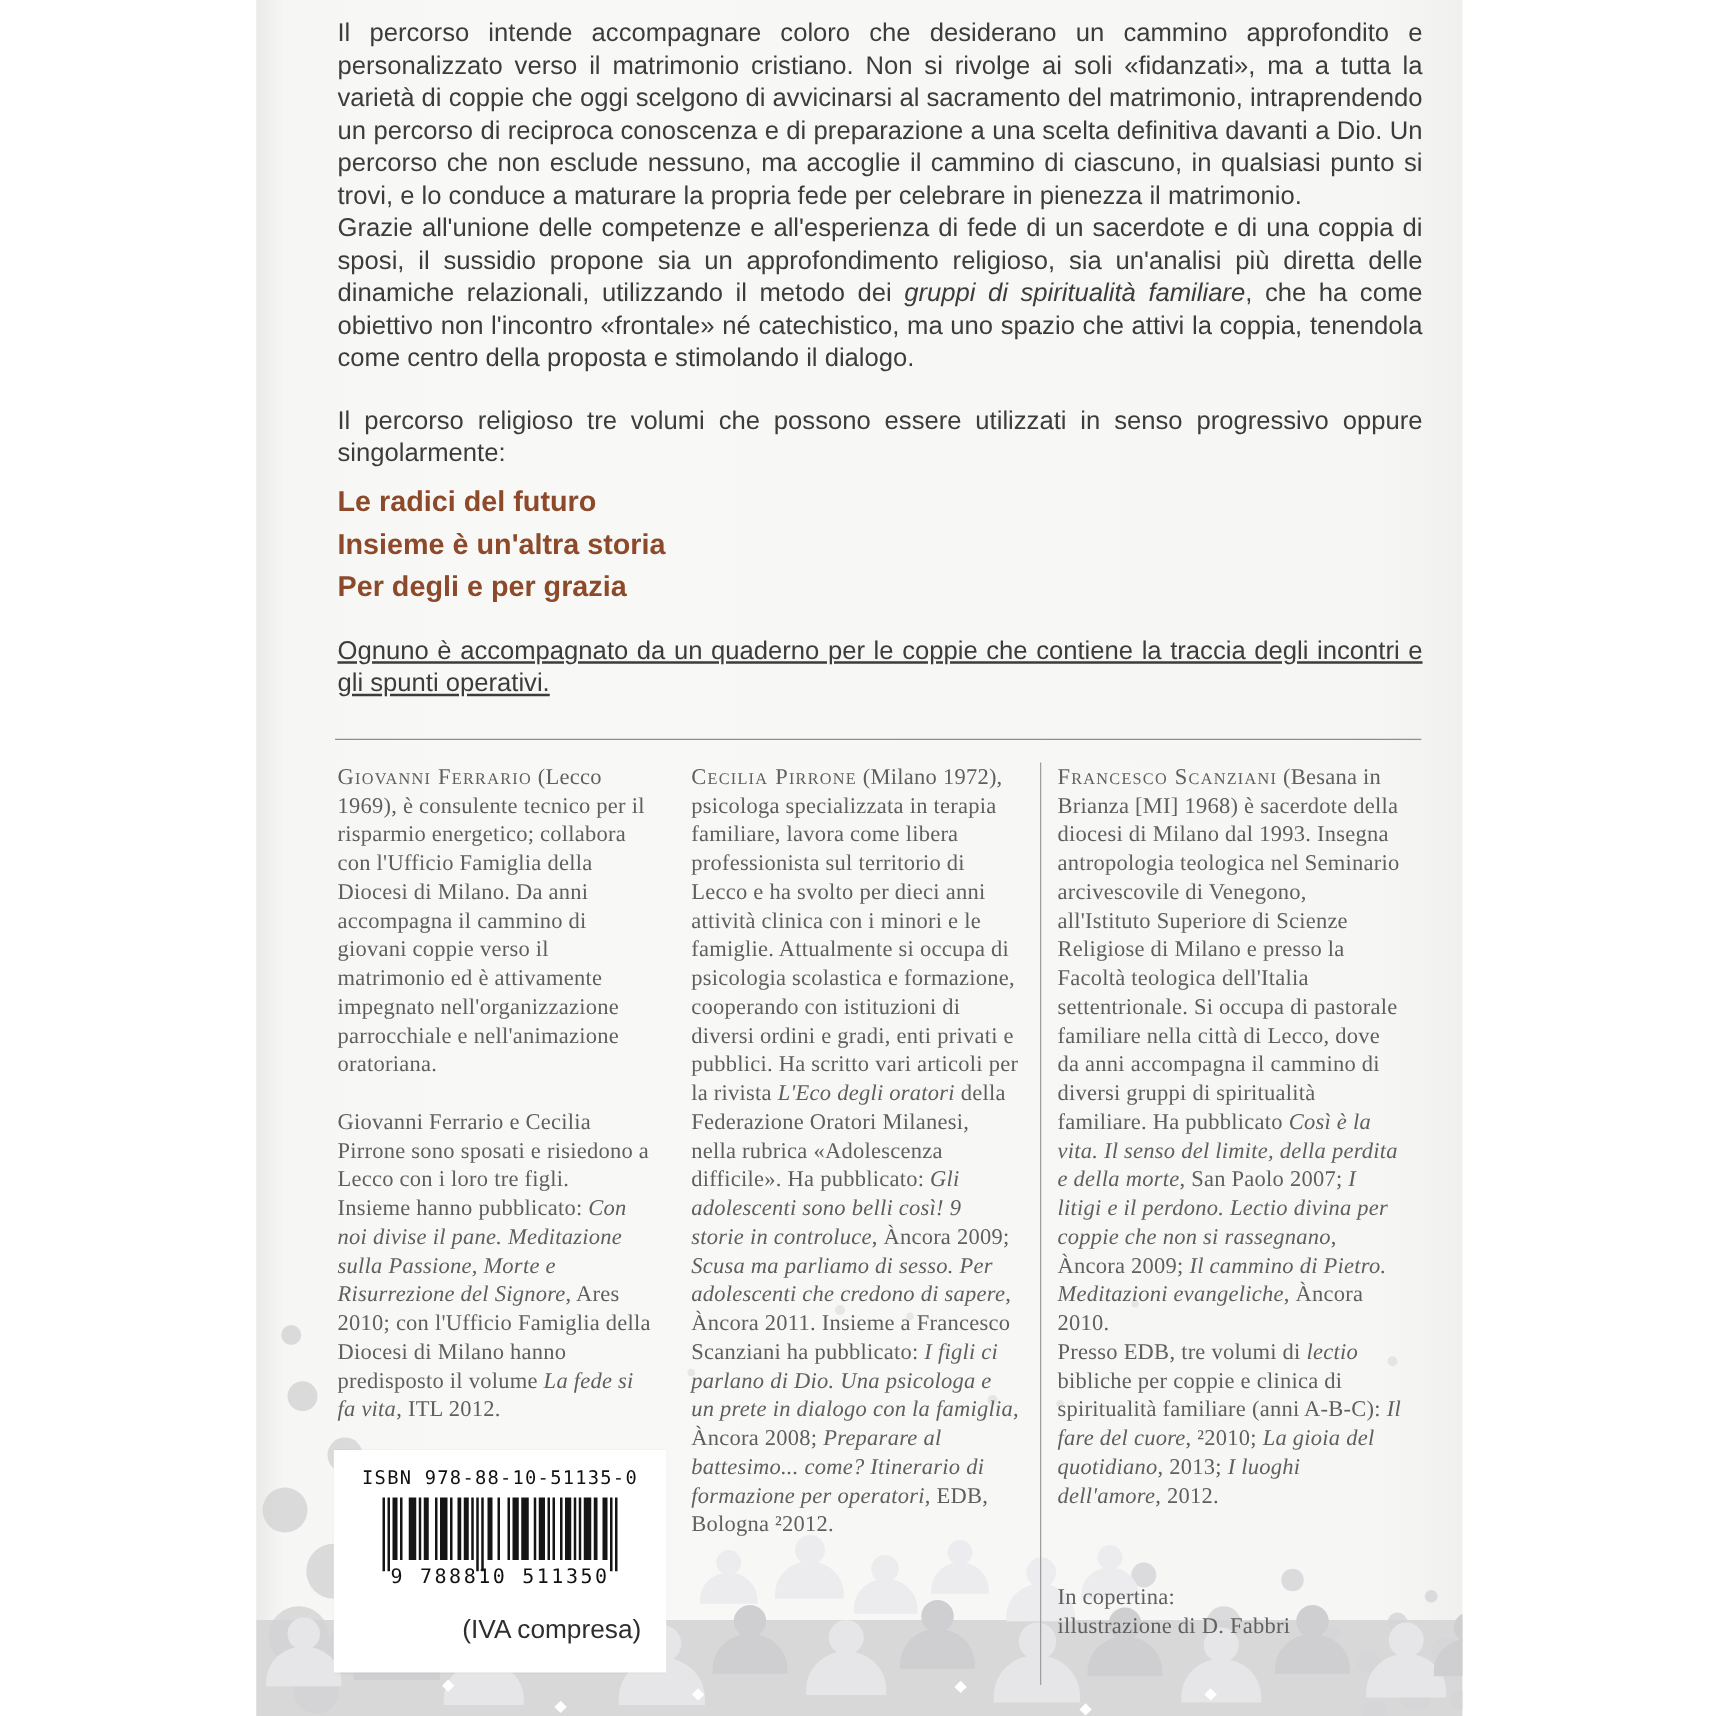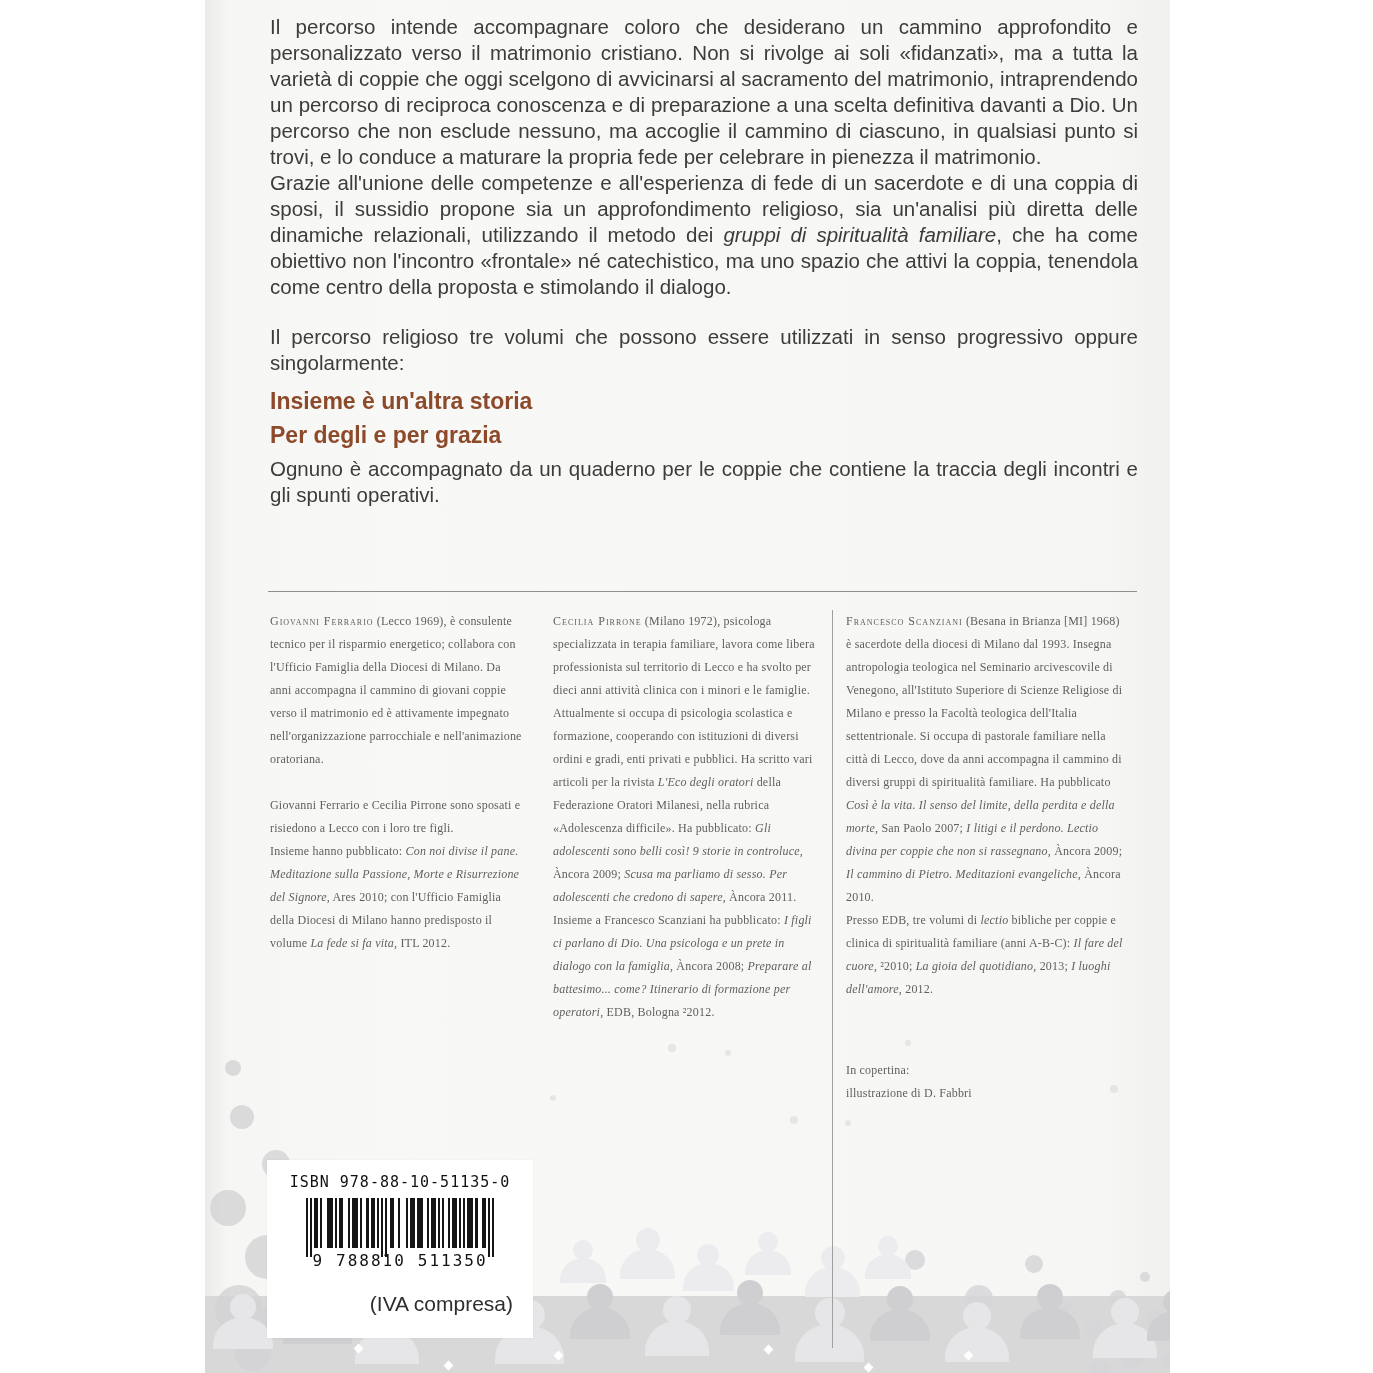--- a/index.html
+++ b/index.html
@@ -185,6 +185,7 @@
       <p><span>Grazie all'unione delle competenze e all'esperienza di fede di un sacerdote e di una coppia di sposi, il sussidio propone sia un approfondimento religioso, sia un'analisi più diretta delle dinamiche relazionali, utilizzando il metodo dei </span><i>gruppi di spiritualità familiare</i><span>, che ha come obiettivo non l'incontro «frontale» né catechistico, ma uno spazio che attivi la coppia, tenendola come centro della proposta e stimolando il dialogo.</span></p>
       <p class="volumes-intro">Il percorso religioso tre volumi che possono essere utilizzati in senso progressivo oppure singolarmente:</p>
       <div class="volume-titles">
+        <div class="volume-title">Le radici del futuro</div>
         <div class="volume-title">Insieme è un'altra storia</div>
         <div class="volume-title">Per degli e per grazia</div>
       </div>

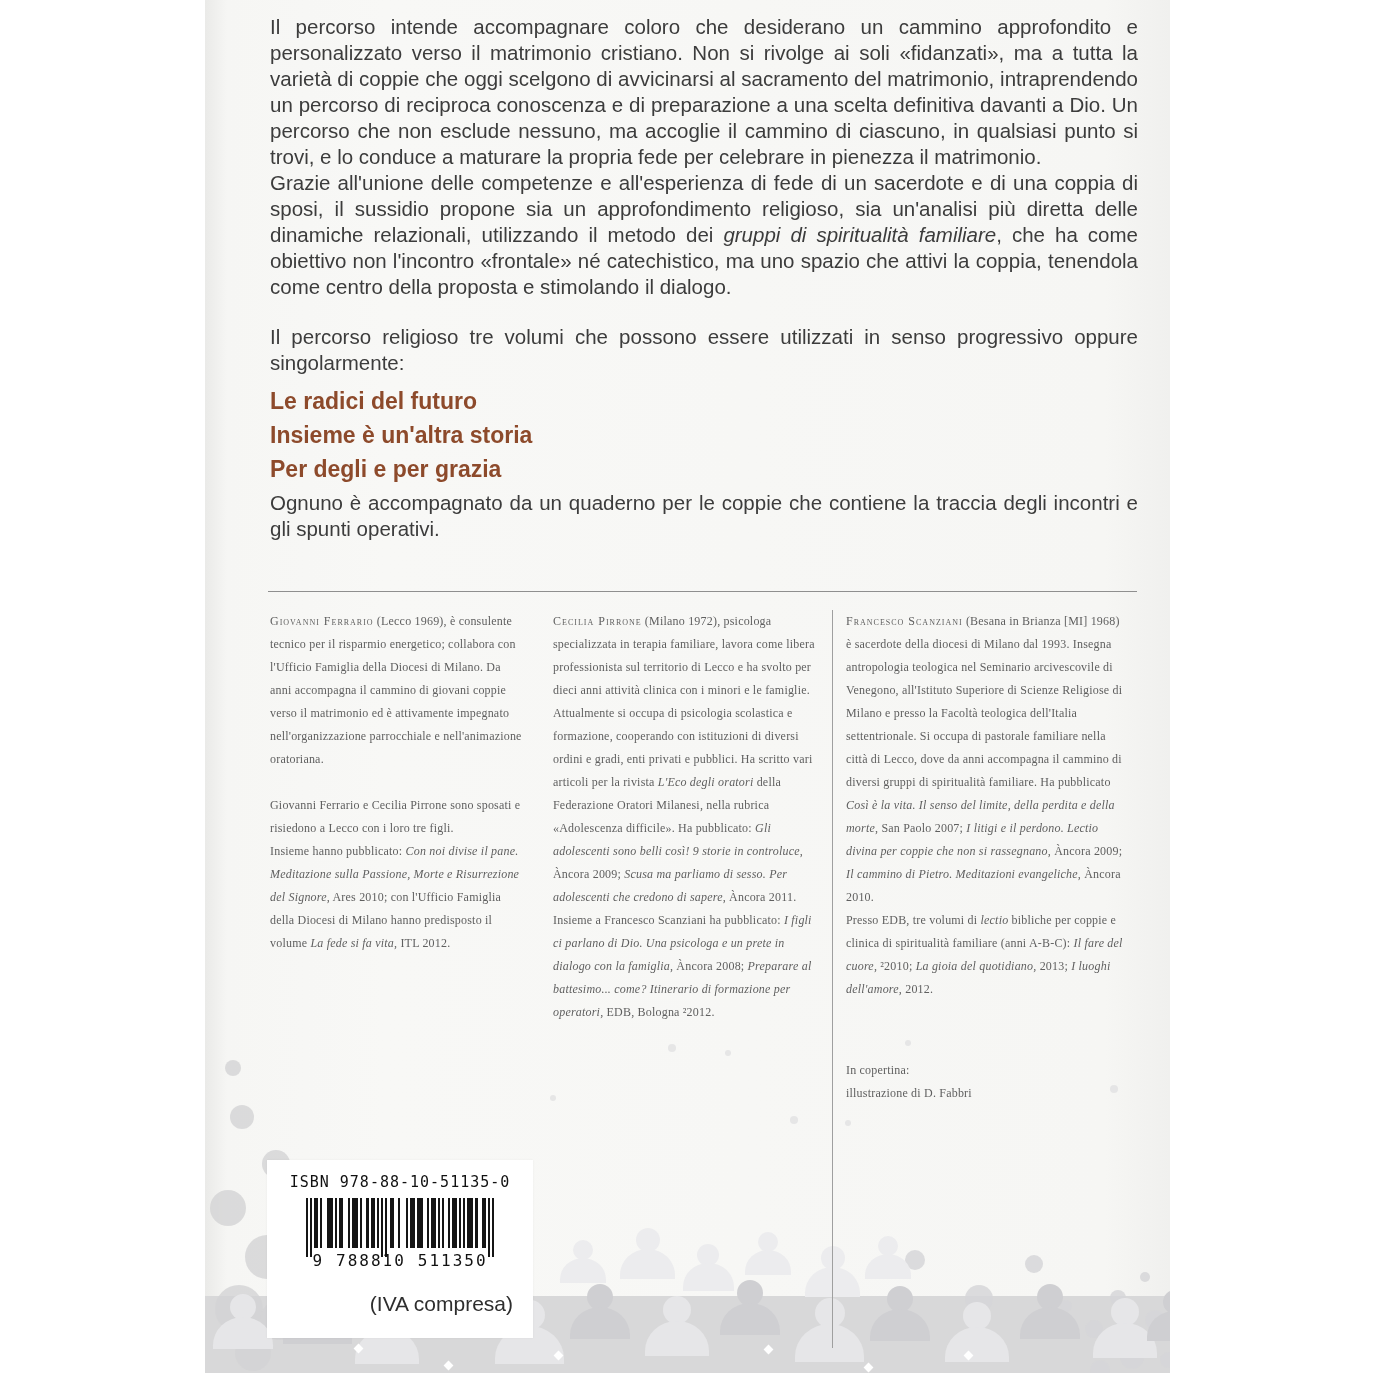--- a/index.html
+++ b/index.html
@@ -15,7 +15,7 @@
   .intro .volumes-intro{margin-top:24px;}
   .volume-titles{margin-top:8px;}
   .volume-title{font-weight:bold;color:#8d4a2b;font-size:23px;line-height:34px;}
-  .intro .volumes-note{margin-top:4px;}
+  .intro .volumes-note{margin-top:22px;text-decoration:underline;}
 
   
   .authors-rule{position:absolute;left:63px;top:591px;width:869px;height:1px;background:#8f8f8f;z-index:2;}

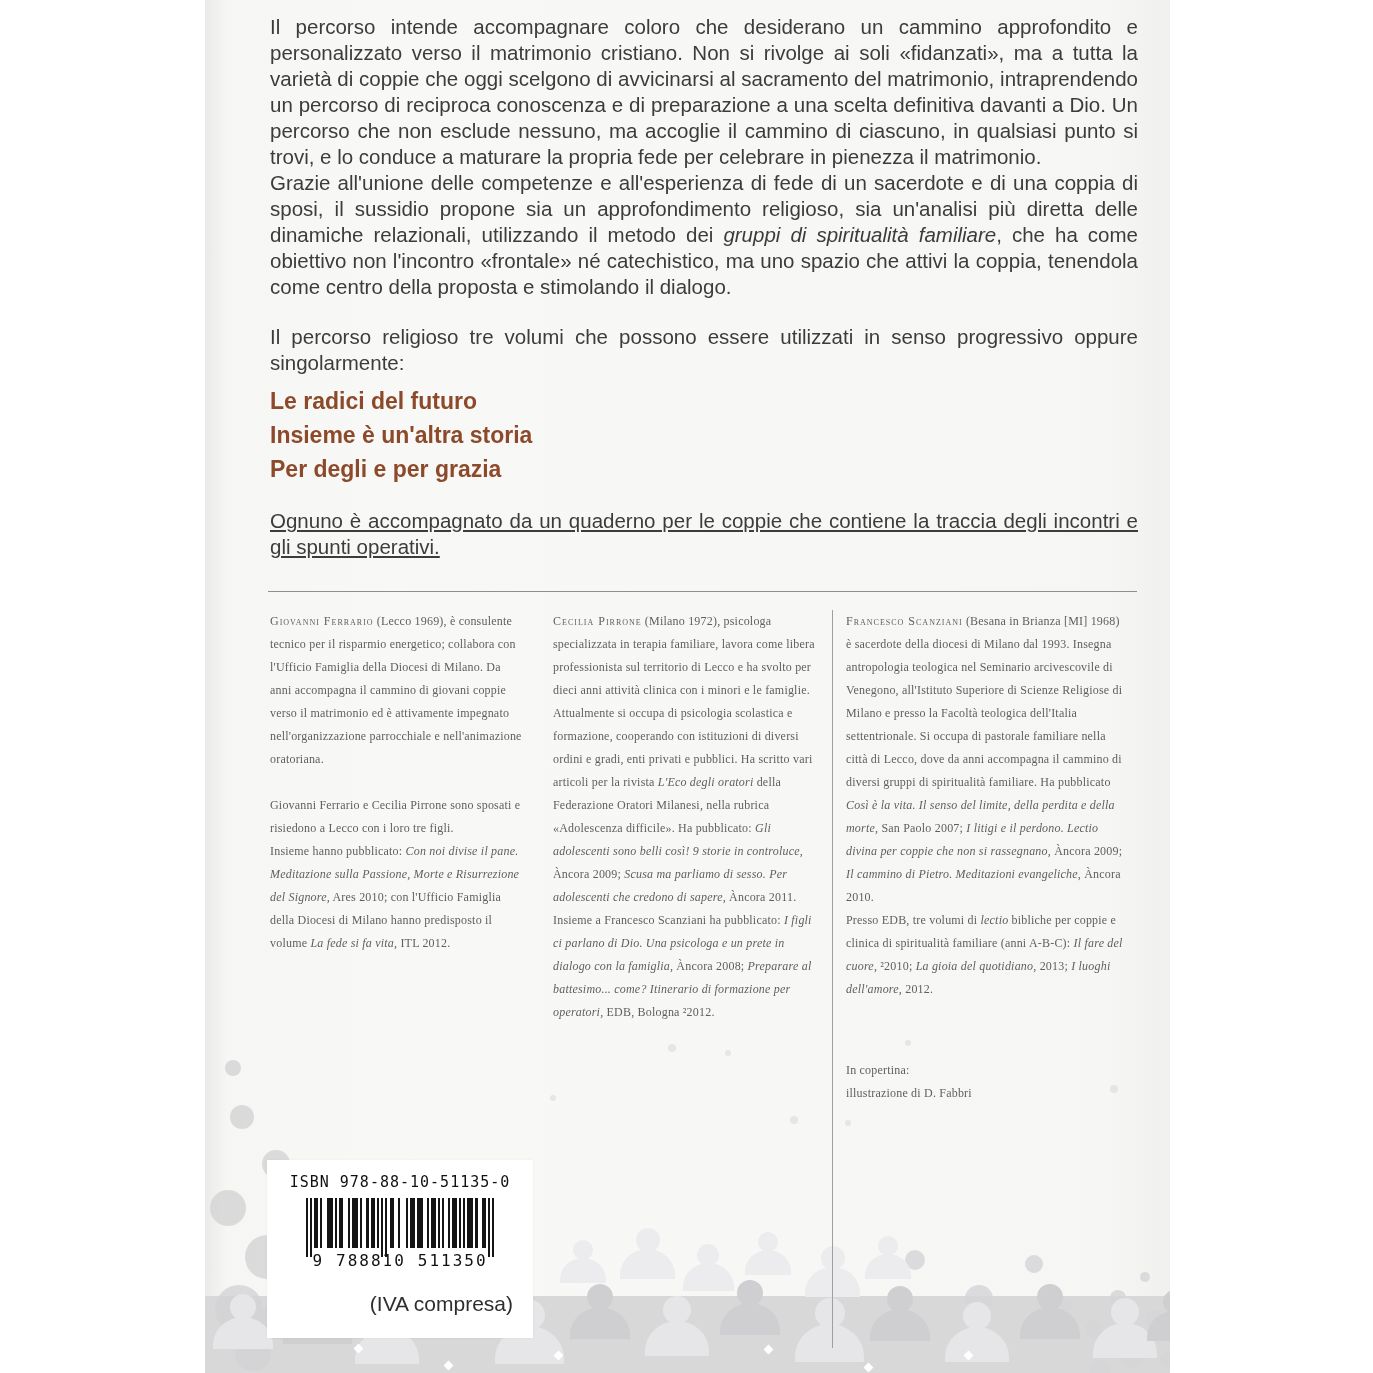--- a/index.html
+++ b/index.html
@@ -20,7 +20,7 @@
   
   .authors-rule{position:absolute;left:63px;top:591px;width:869px;height:1px;background:#8f8f8f;z-index:2;}
   .author-col{position:absolute;top:610px;z-index:2;color:#5f5f5f;
-              font-family:"Liberation Serif",serif;font-size:12px;line-height:23px;letter-spacing:.2px;}
+              font-family:"Liberation Serif",serif;font-size:18px;line-height:23px;letter-spacing:.2px;}
   .author-col p{margin:0;}
   .col-1{left:65px;width:252px;}
   .col-2{left:348px;width:262px;}

